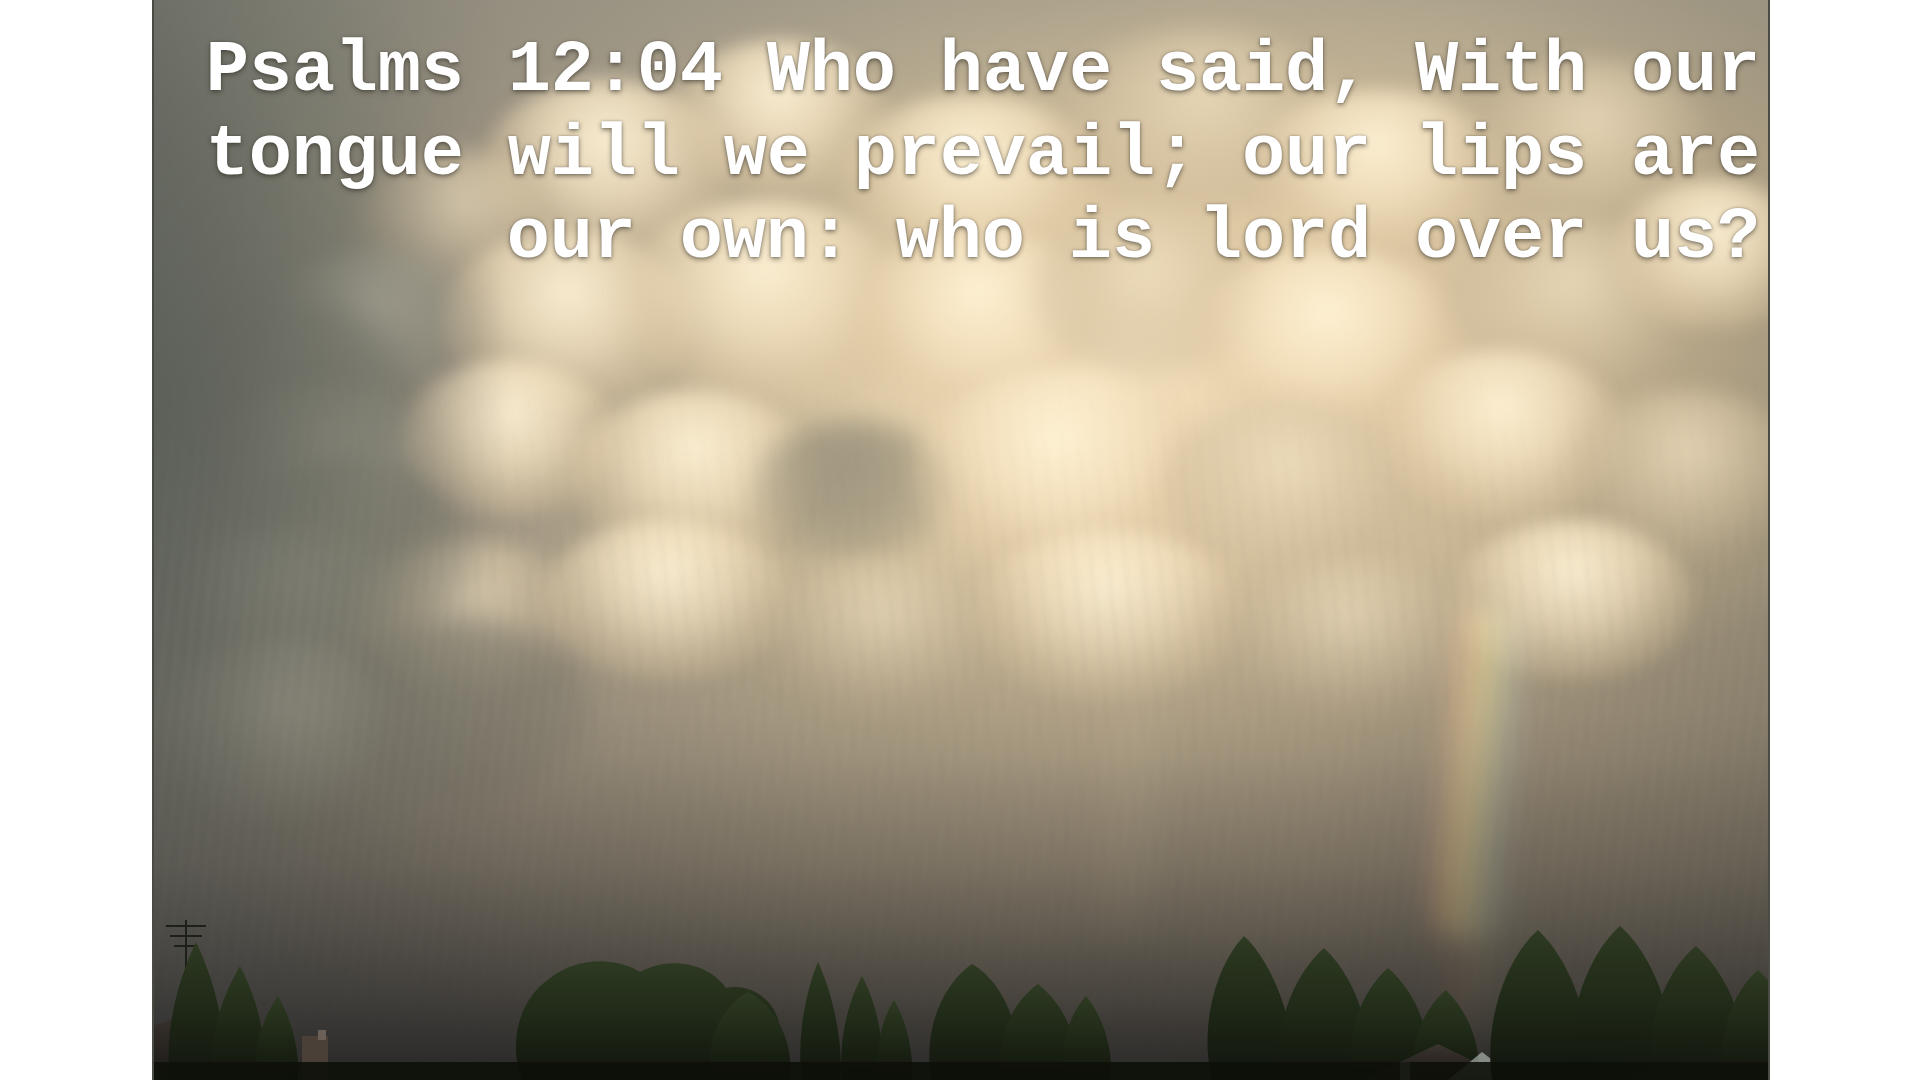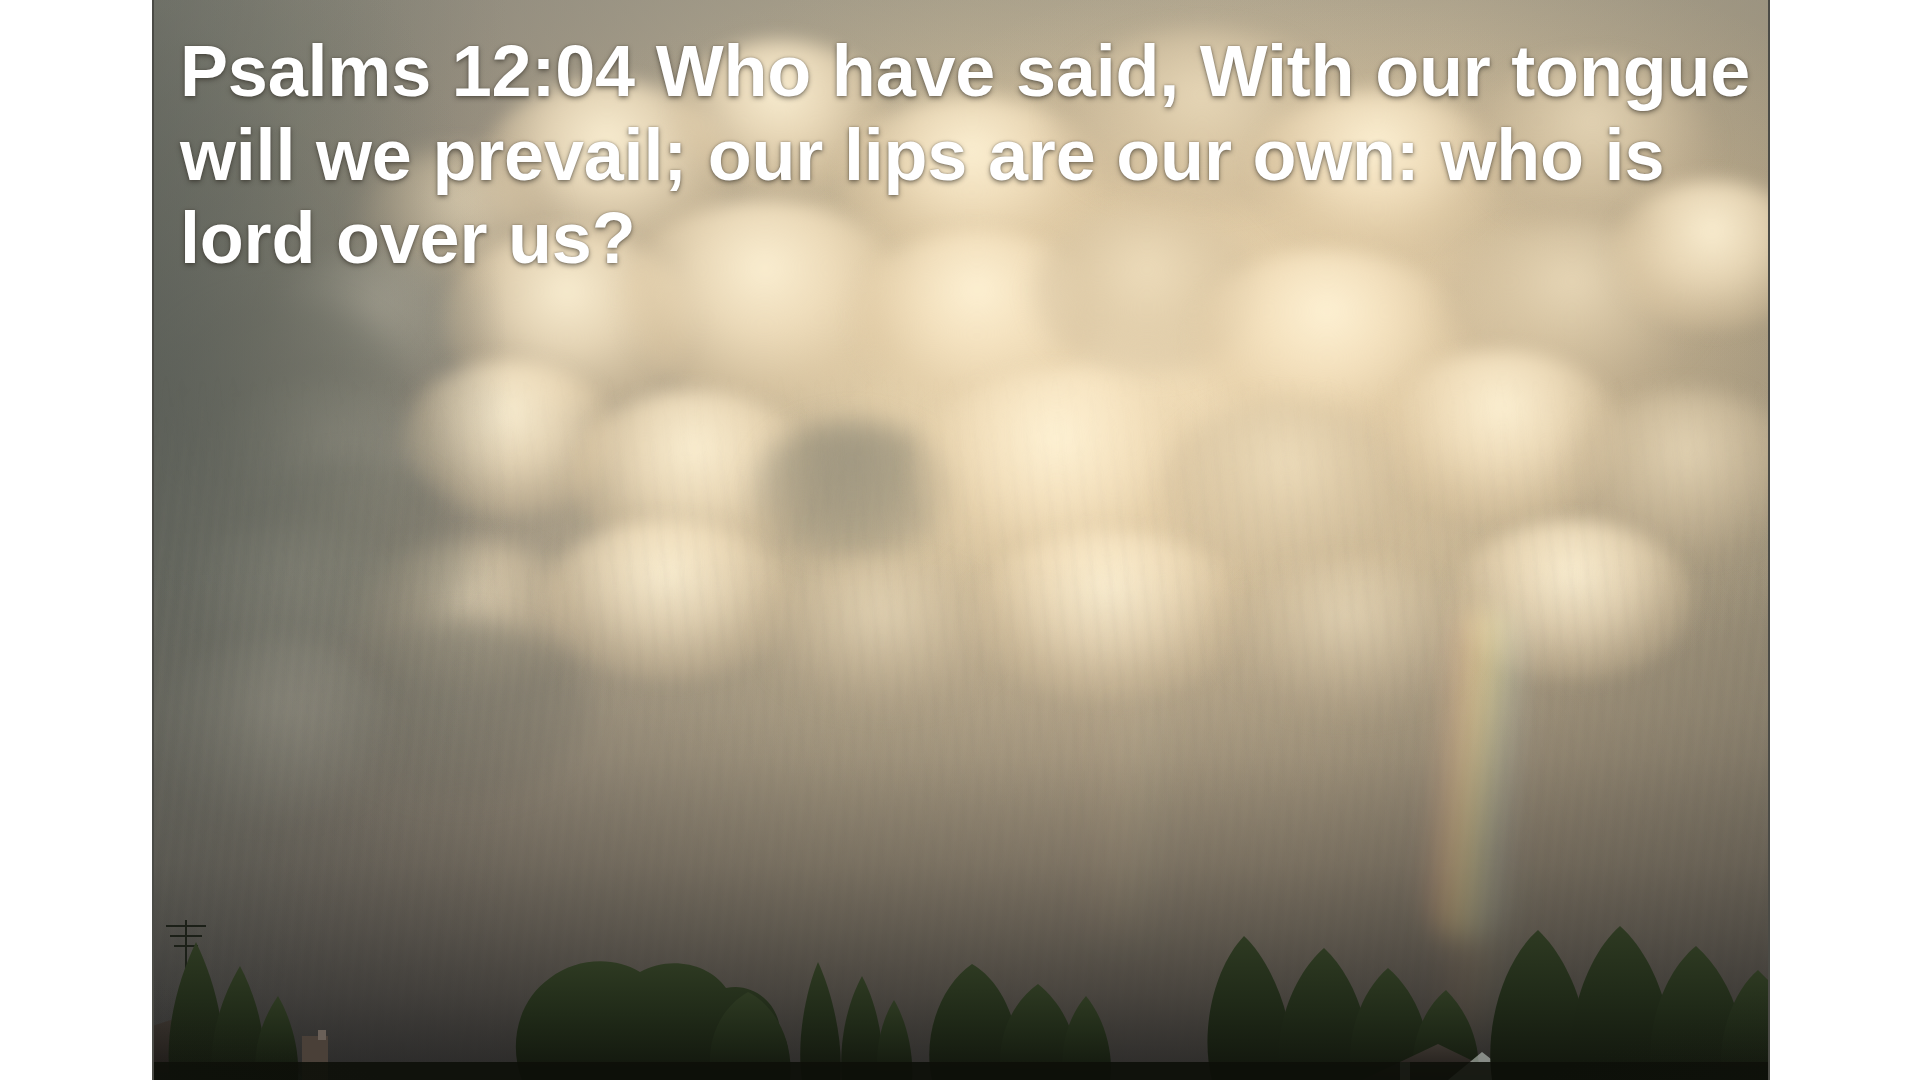--- a/index.html
+++ b/index.html
@@ -245,9 +245,9 @@
     left: 180px;
     top: 30px;
     width: 1580px;
-    text-align: left;
+    text-align: right;
     color: #ffffff;
-    font-family: Liberation Sans, sans-serif;
+    font-family: Liberation Mono, monospace;
     font-weight: bold;
     font-size: 72px;
     line-height: 1.16;

